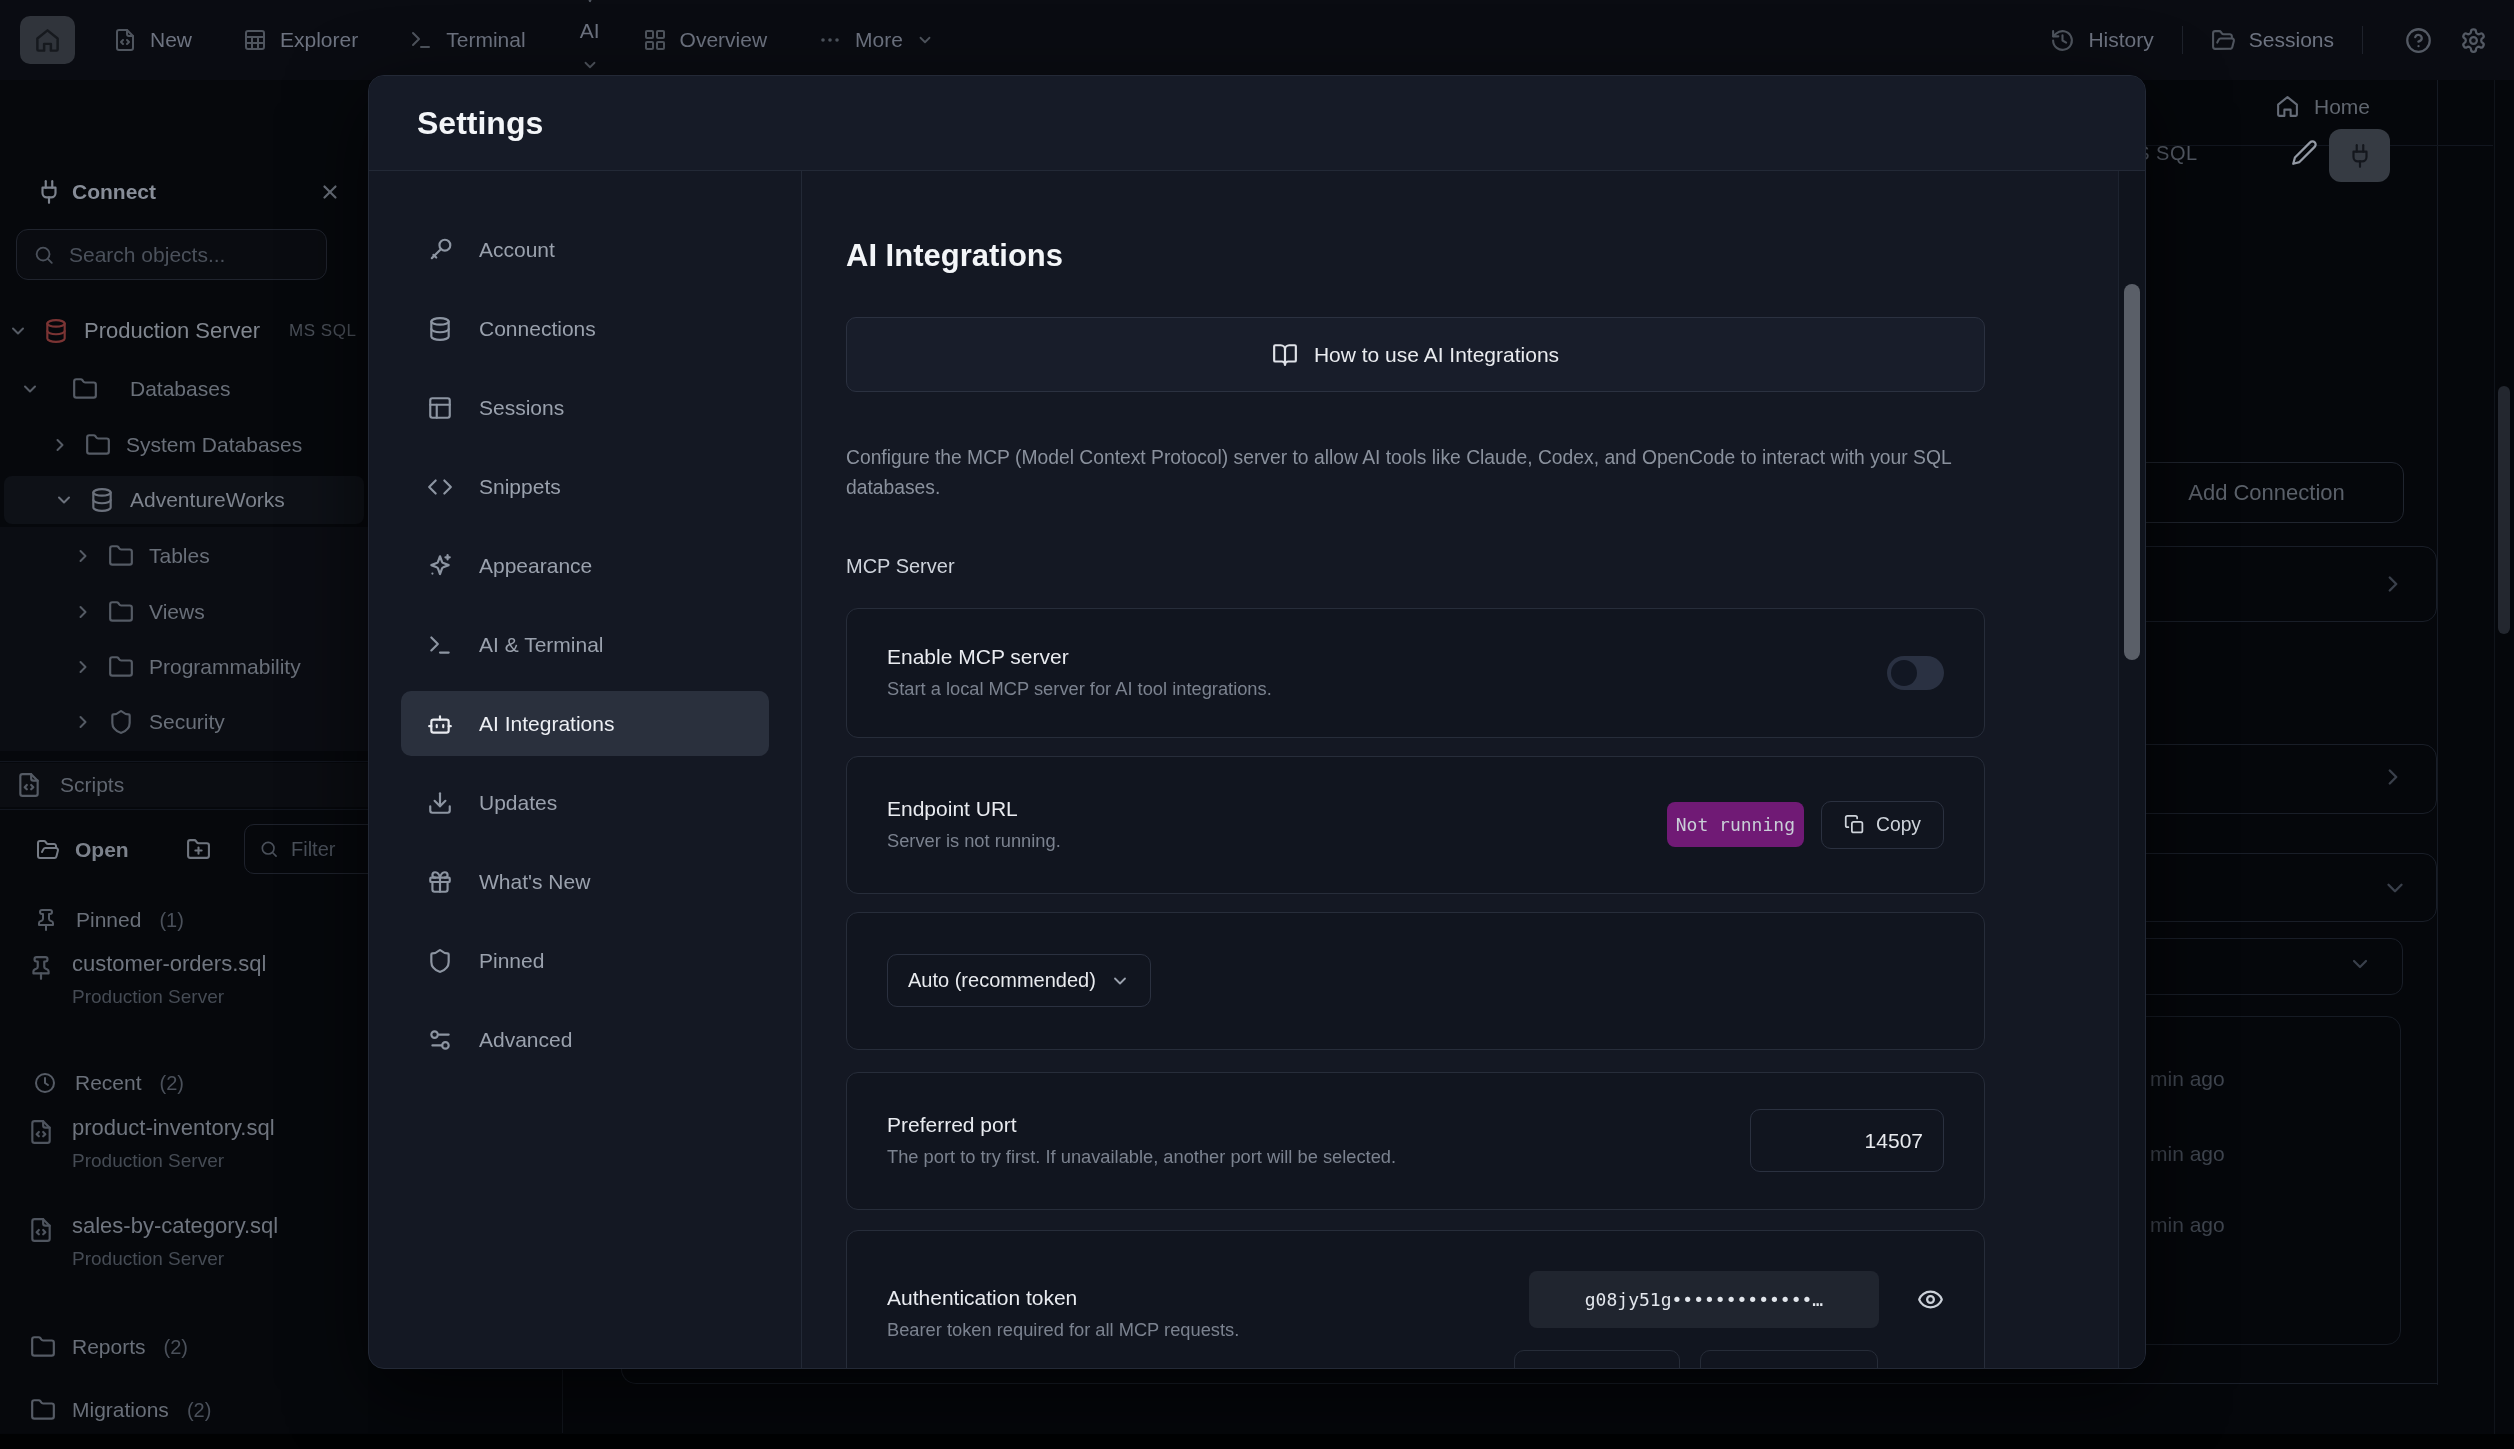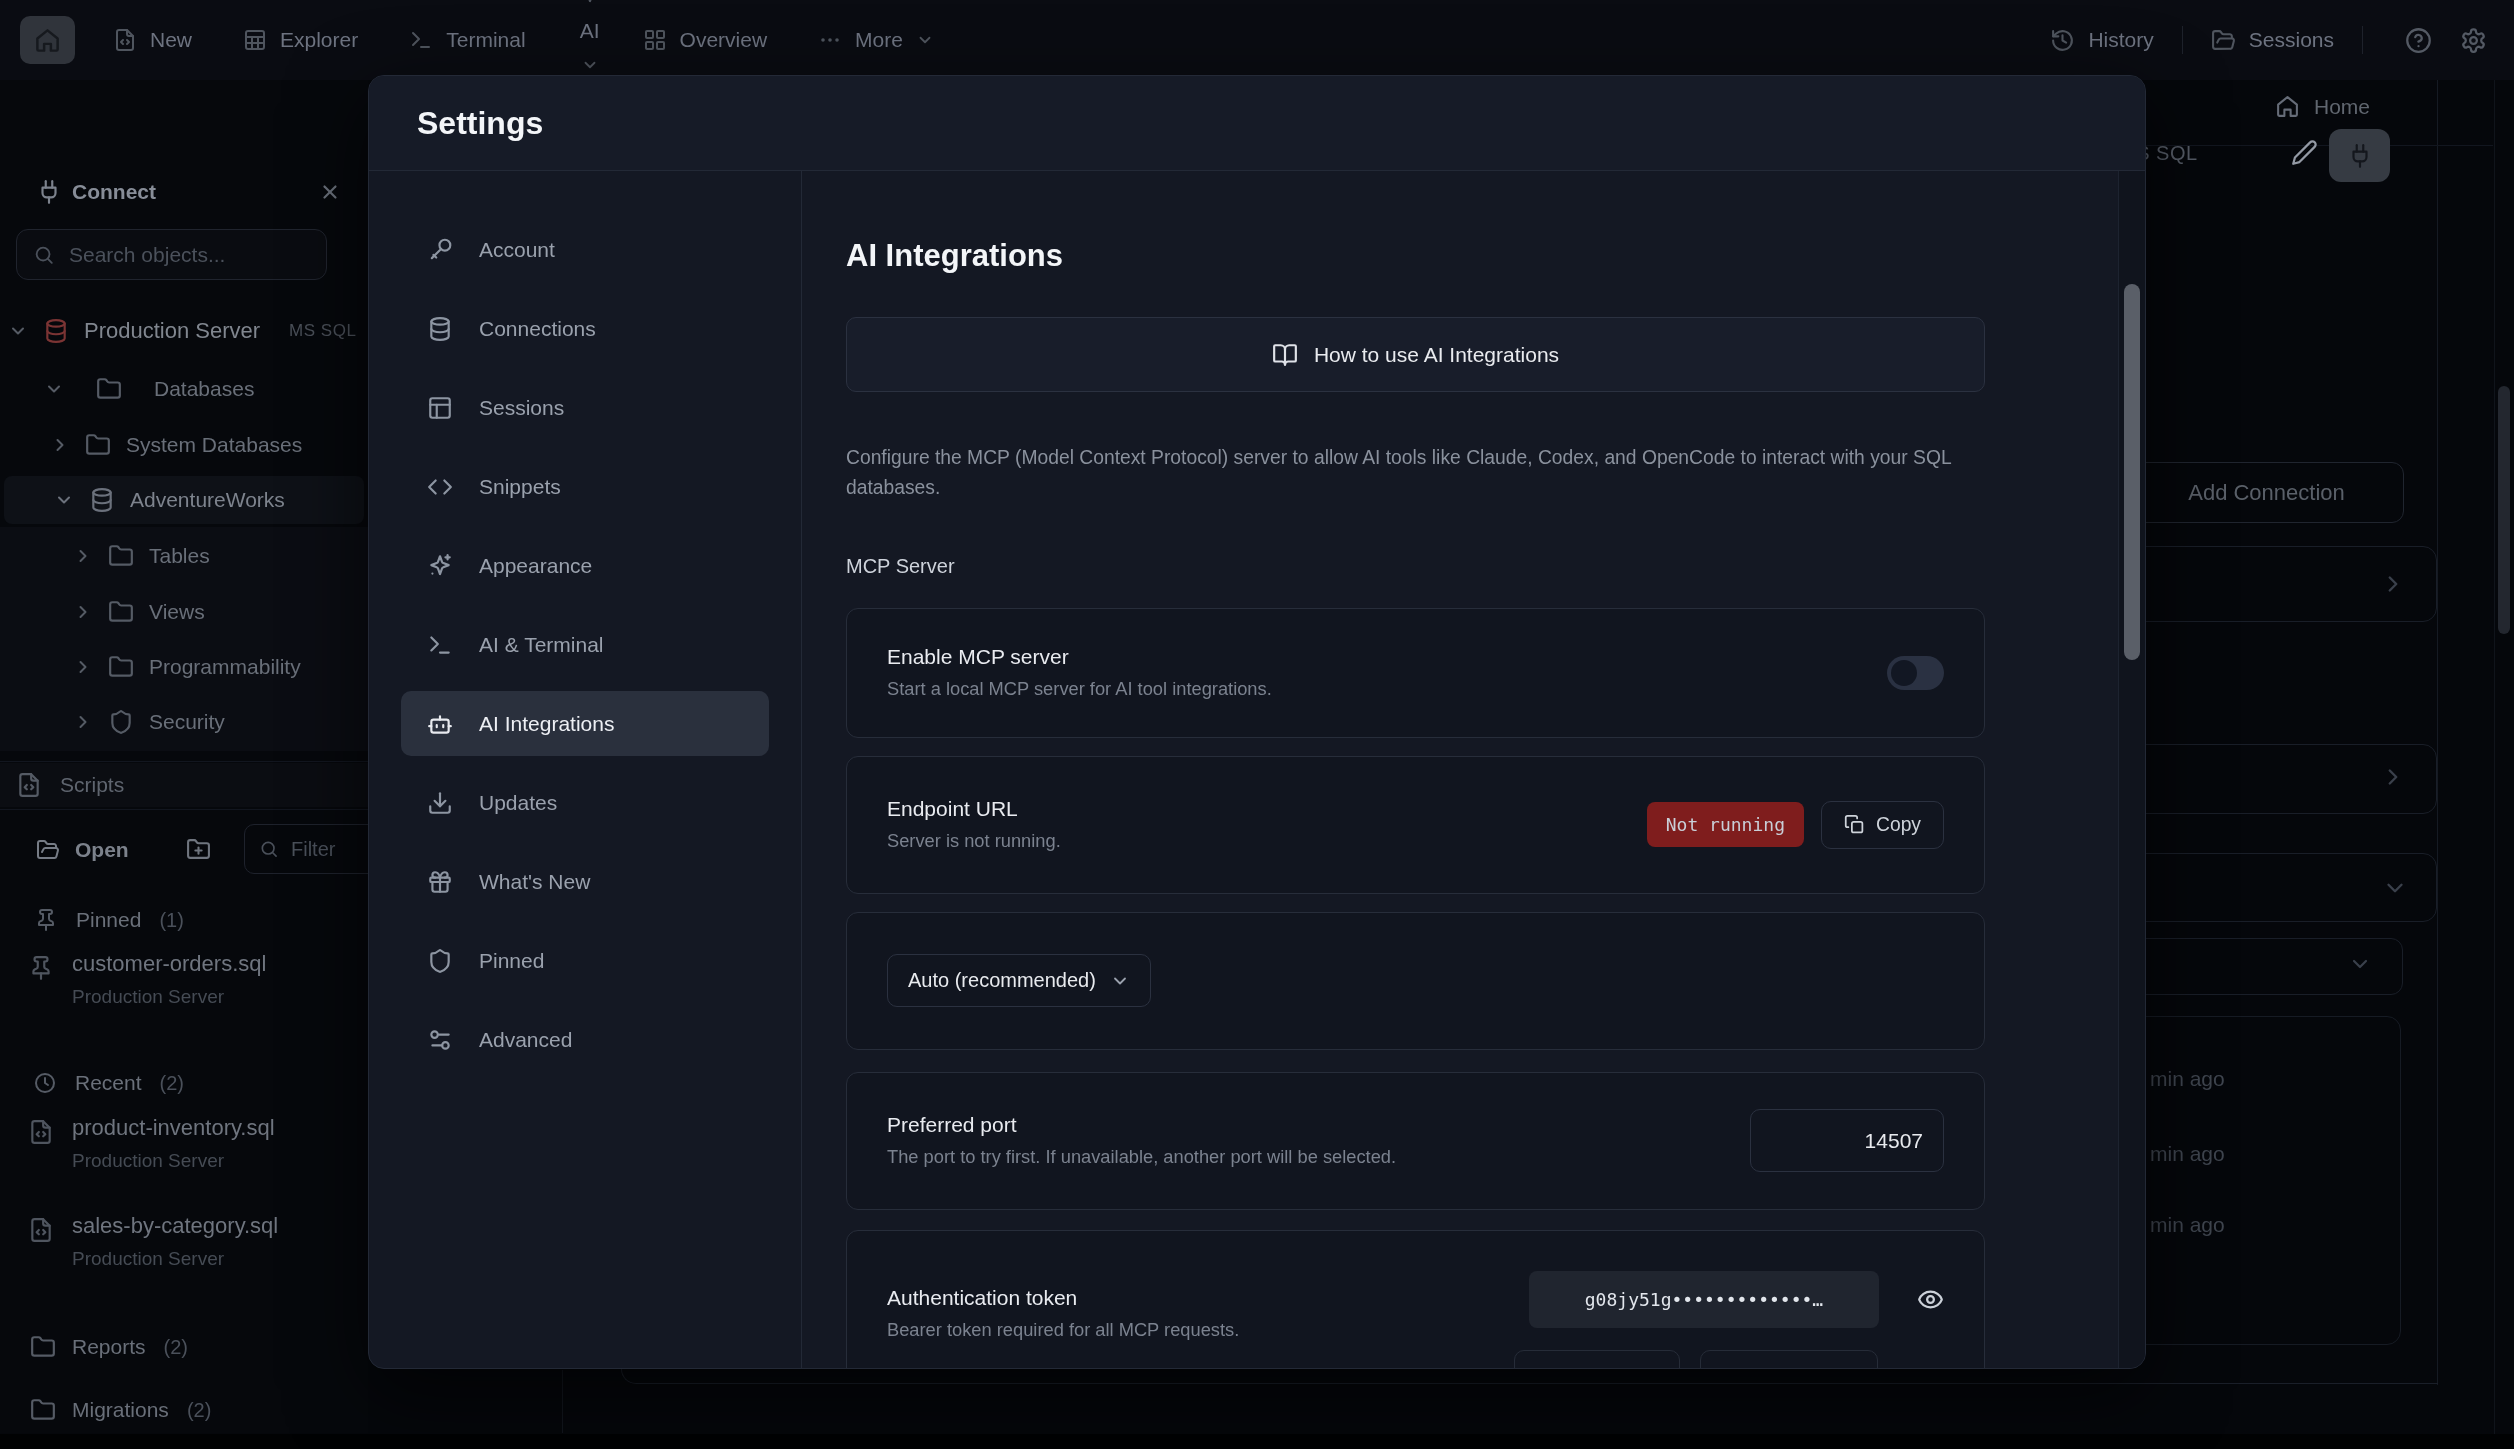--- a/index.html
+++ b/index.html
@@ -43,7 +43,7 @@
   .filterbox input::placeholder { color:#4a505a; }
   .tree-gap { gap:15px; }
   .lvl0 { padding-left:8px; }
-  .lvl1 { padding-left:44px;gap:32px; }
+  .lvl1 { padding-left:20px;gap:32px; }
   .lvl2 { padding-left:50px; }
   .lvl3 { padding-left:73px; }
   .subtree-bg { position:absolute; left:0; top:447px; width:368px; height:224px; background:#0b0d13; }

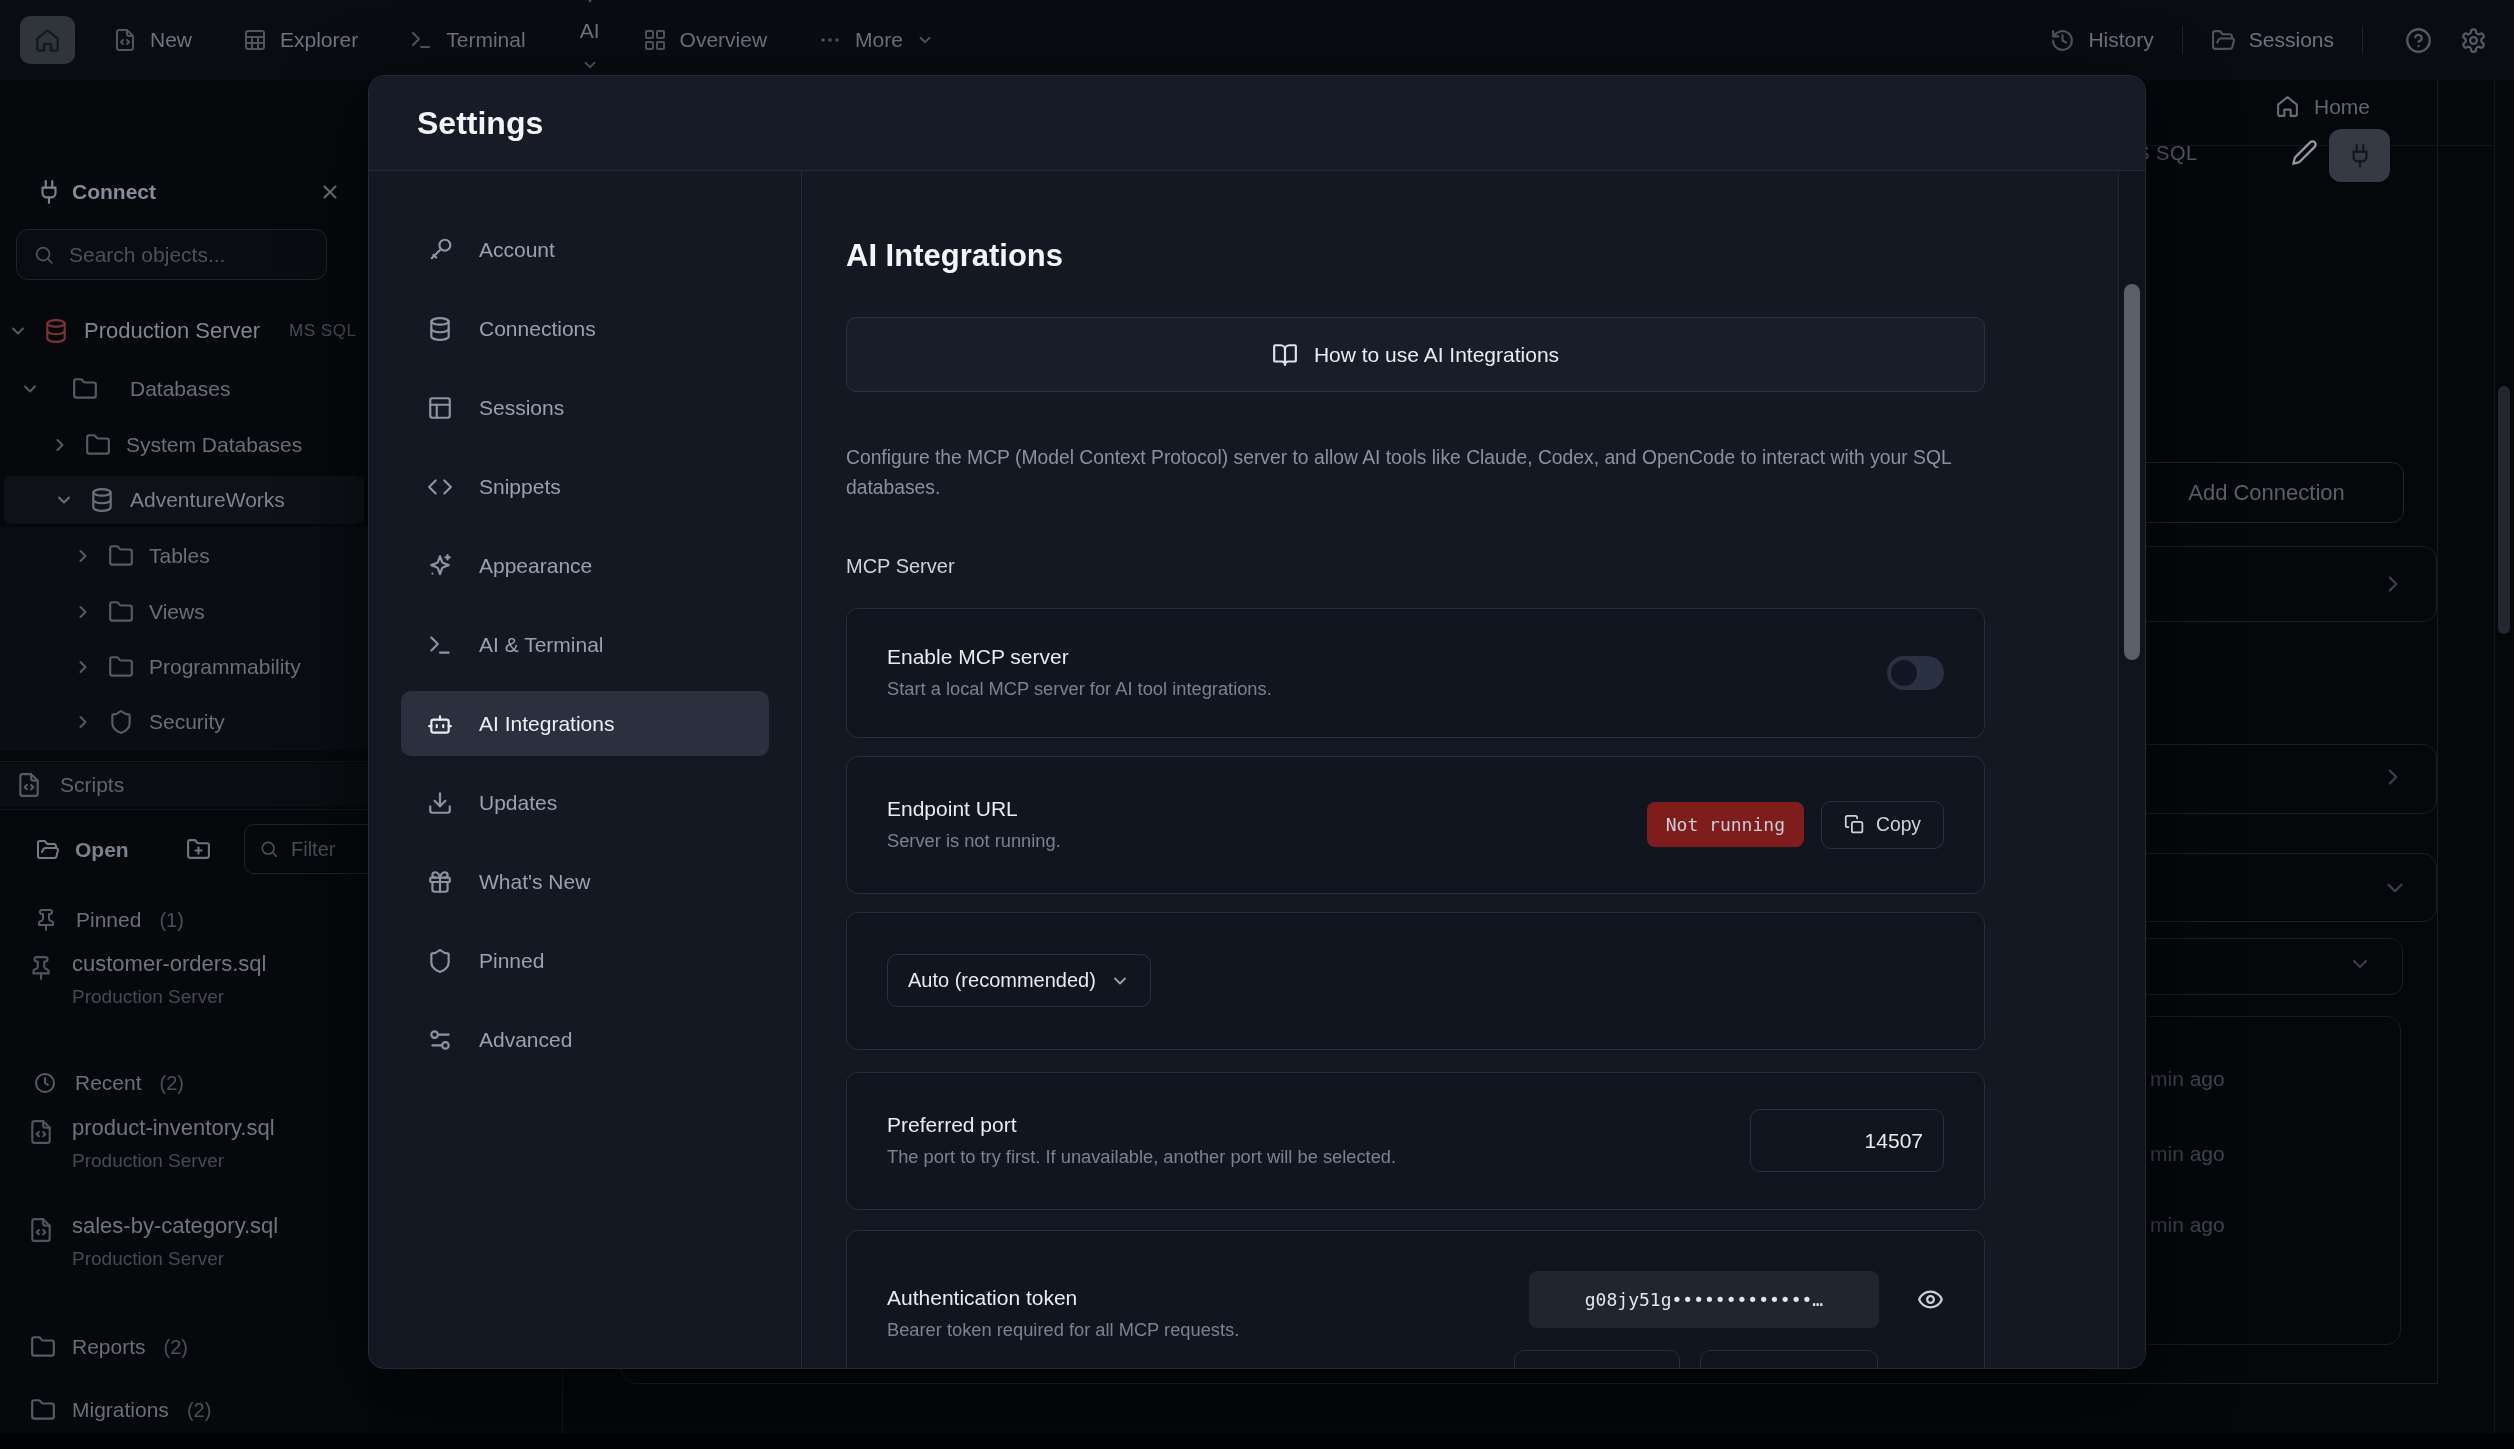--- a/index.html
+++ b/index.html
@@ -76,7 +76,7 @@
   .toggle { width:57px; height:34px; border-radius:17px; background:#2a3142; position:relative; flex:none; }
   .toggle-knob { position:absolute; left:4px; top:4px; width:26px; height:26px; border-radius:50%; background:#121723; }
   .mono { font-family:"DejaVu Sans Mono", monospace; }
-  .status-badge { font-size:18px; background:#7f1d1d; color:#c9ced7; padding:12px 19px; border-radius:8px; white-space:nowrap; }
+  .status-badge { font-size:18px; background:#701a75; color:#c9ced7; padding:12px 9px; border-radius:8px; white-space:nowrap; }
   .copy-btn { display:flex; align-items:center; gap:11px; padding:12px 22px; border:1px solid #2b3140; border-radius:10px; color:#ced3da; font-size:19.3px; }
   .select-box { display:flex; align-items:center; gap:14px; padding:14px 20px; border:1px solid #2b3140; border-radius:10px; font-size:20px; color:#e8eaee; }
   .select-box svg { color:#9aa1ad; }

